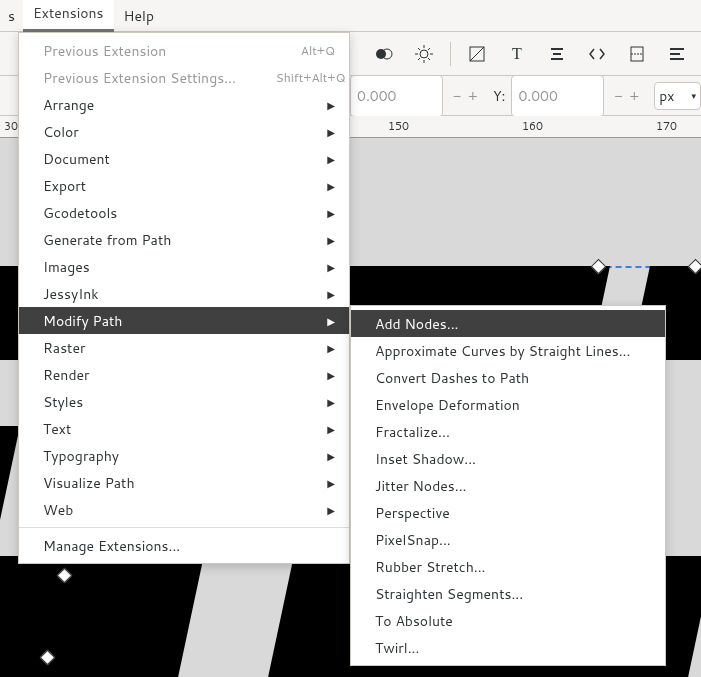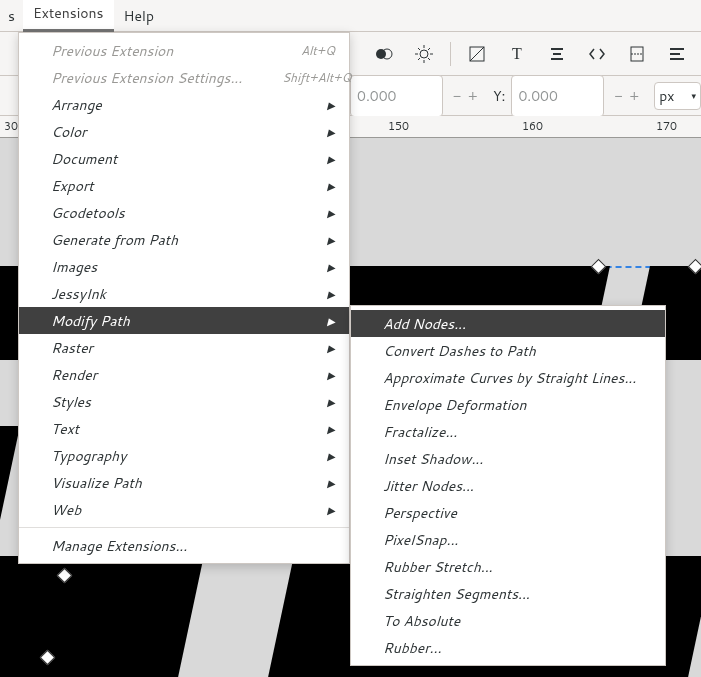--- a/index.html
+++ b/index.html
@@ -83,8 +83,8 @@
   }
   .menu-item {
     display:flex; align-items:center; justify-content:space-between;
-    height:27px; padding:0 14px 0 32px;
-    color:#2e3436; white-space:nowrap; cursor:default;font-style:italic;
+    height:27px; padding:0 14px 0 24px;
+    color:#2e3436; white-space:nowrap; cursor:default;
   }
   .menu-item.disabled { color:#9a9996; }
   .menu-item .shortcut { color:#9a9996; margin-left:40px; font-size:12px;}

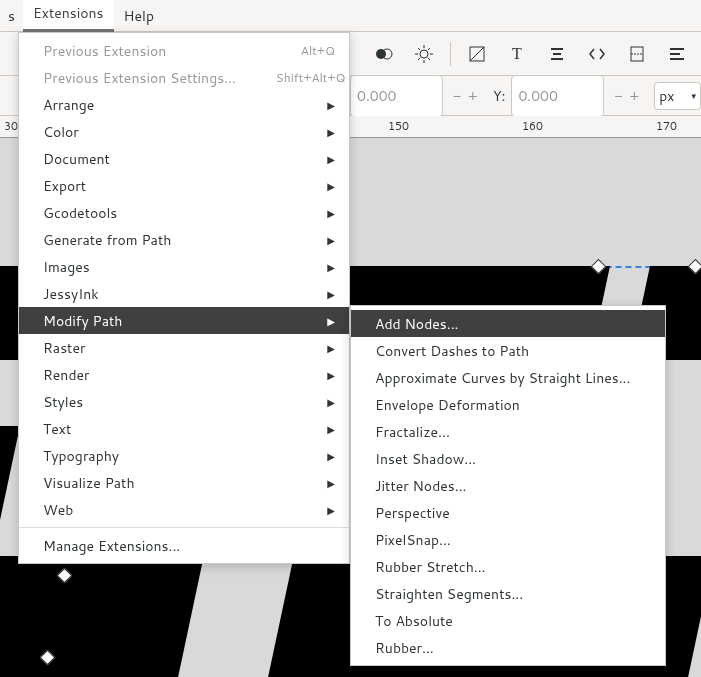--- a/index.html
+++ b/index.html
@@ -293,12 +293,12 @@
       <span>Add Nodes...</span>
     </div>
     <div class="menu-item">
+      <span>Approximate Curves by Straight Lines...</span>
+    </div>
+    <div class="menu-item">
       <span>Convert Dashes to Path</span>
     </div>
     <div class="menu-item">
-      <span>Approximate Curves by Straight Lines...</span>
-    </div>
-    <div class="menu-item">
       <span>Envelope Deformation</span>
     </div>
     <div class="menu-item">

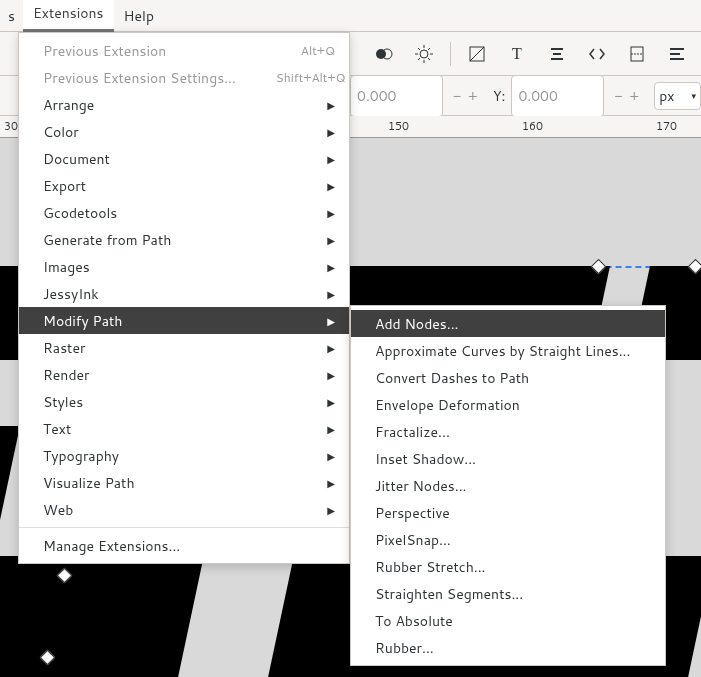--- a/index.html
+++ b/index.html
@@ -326,7 +326,7 @@
       <span>To Absolute</span>
     </div>
     <div class="menu-item">
-      <span>Rubber...</span>
+      <span>Twirl...</span>
     </div>
   </div>
 

